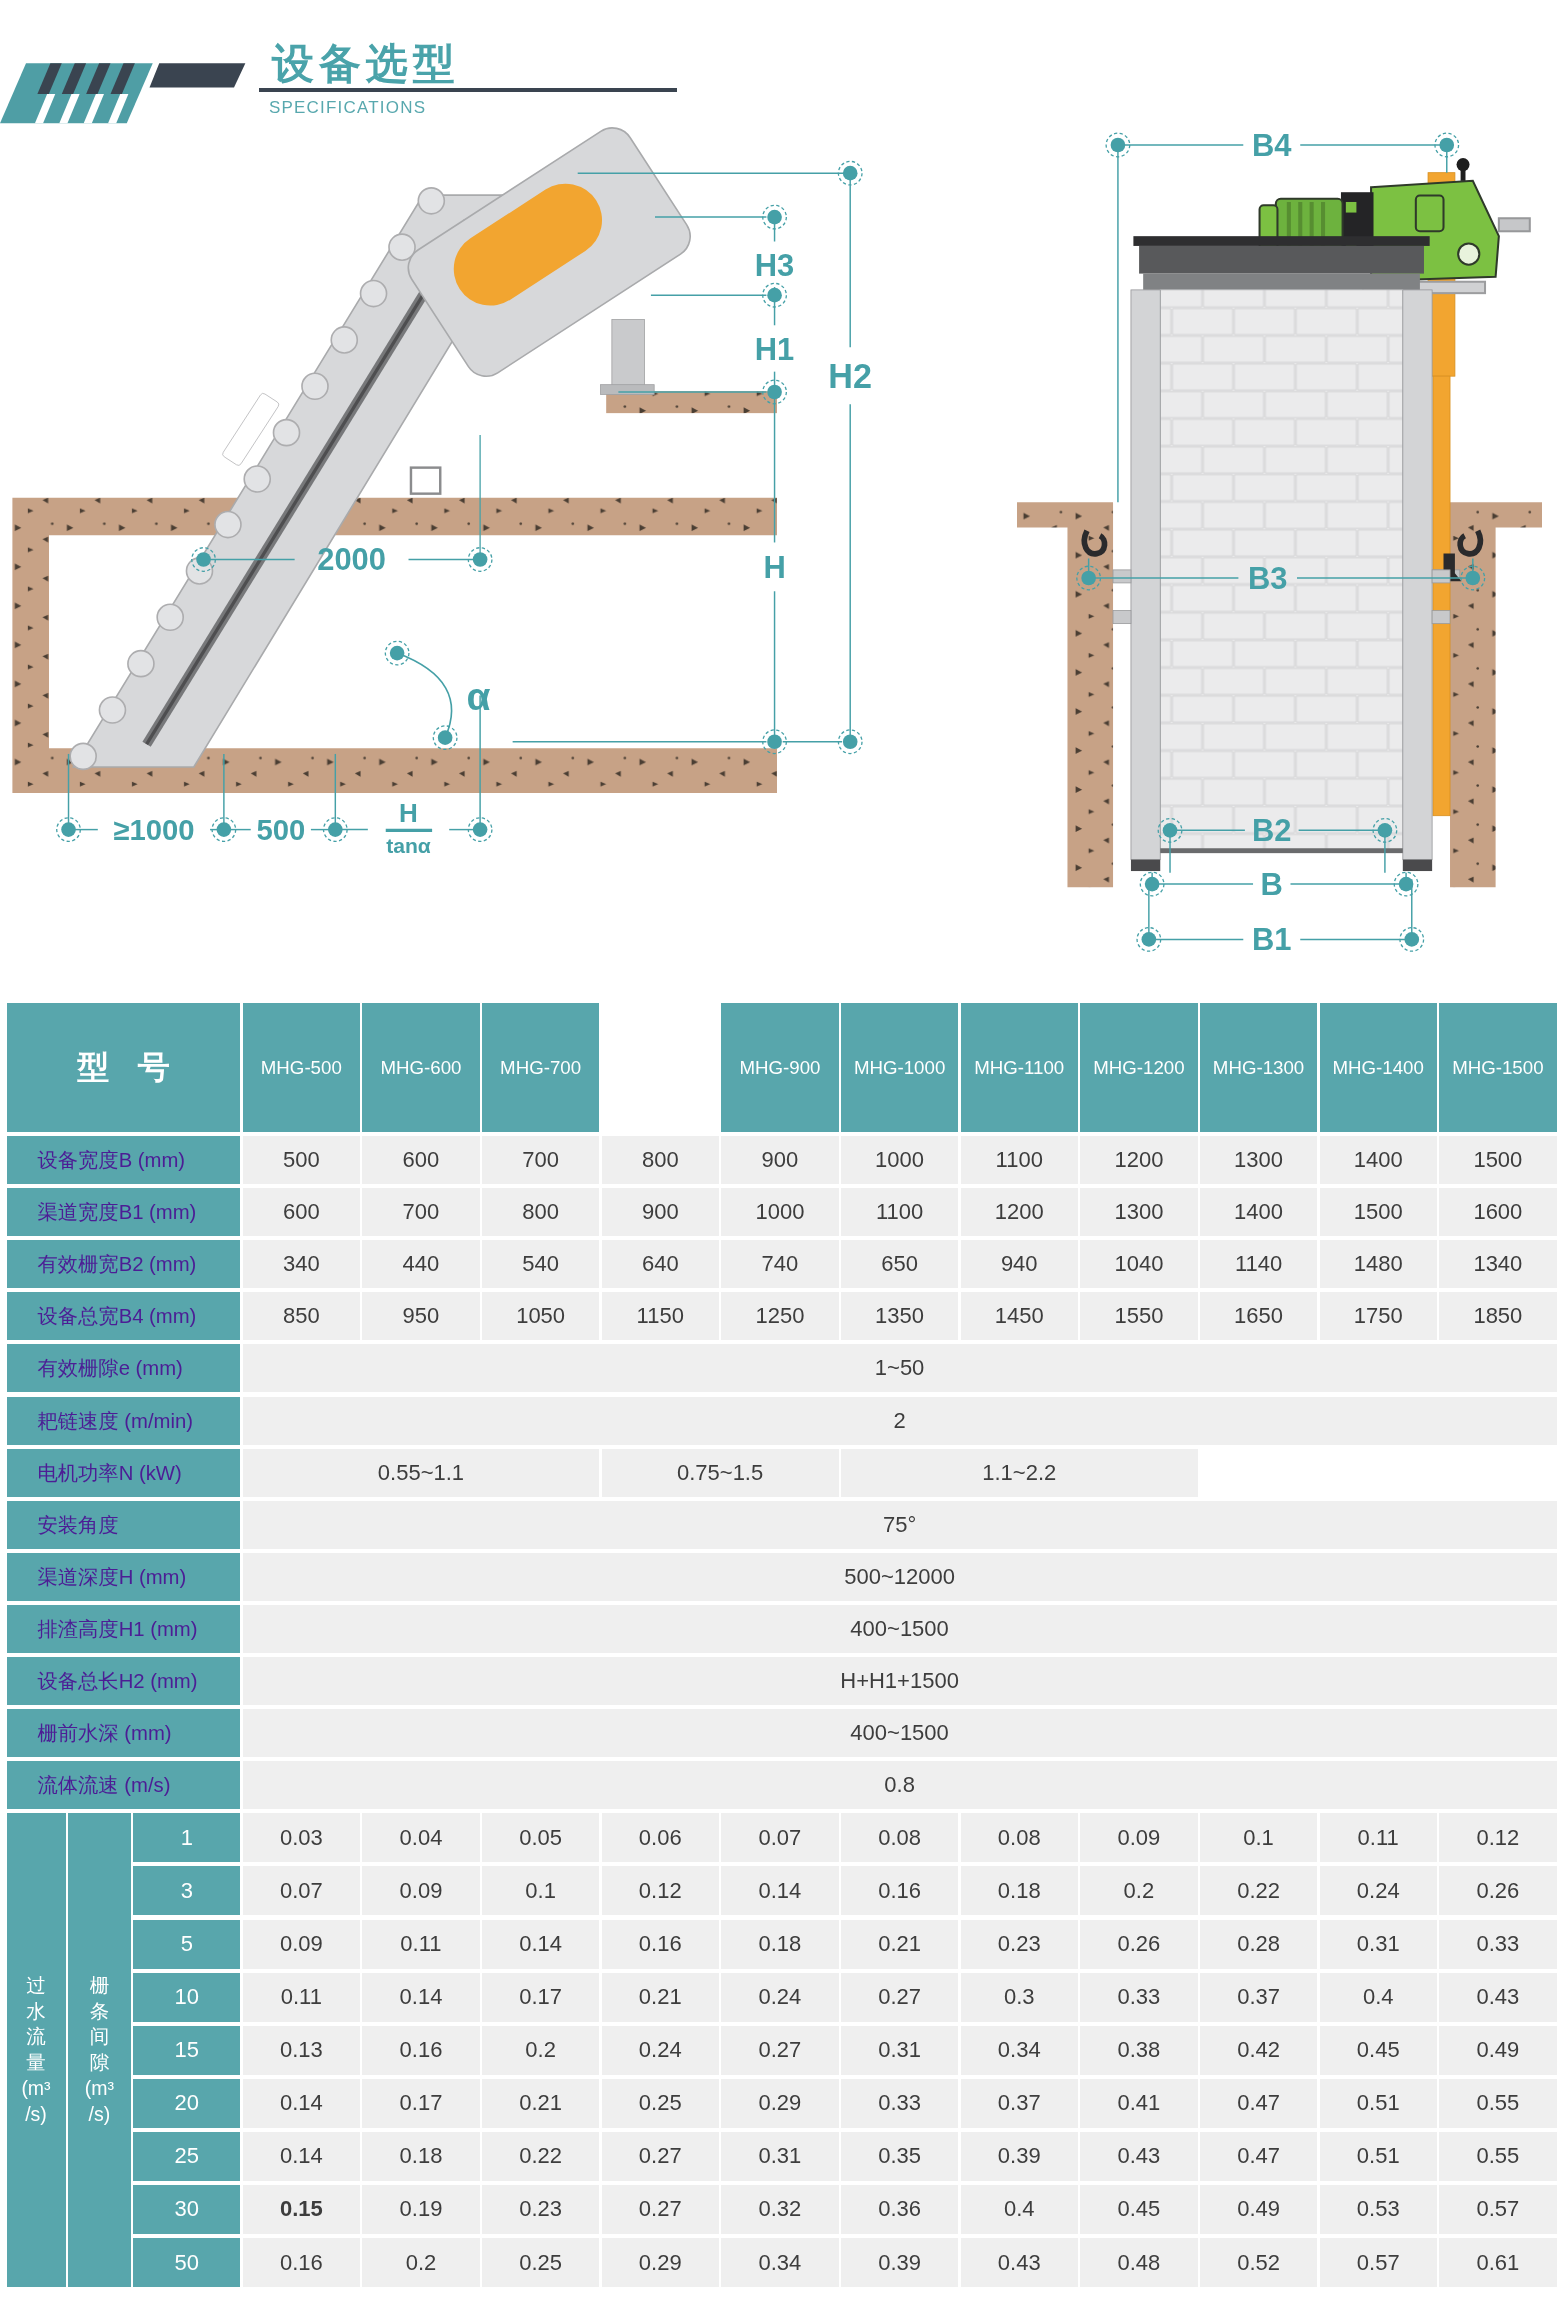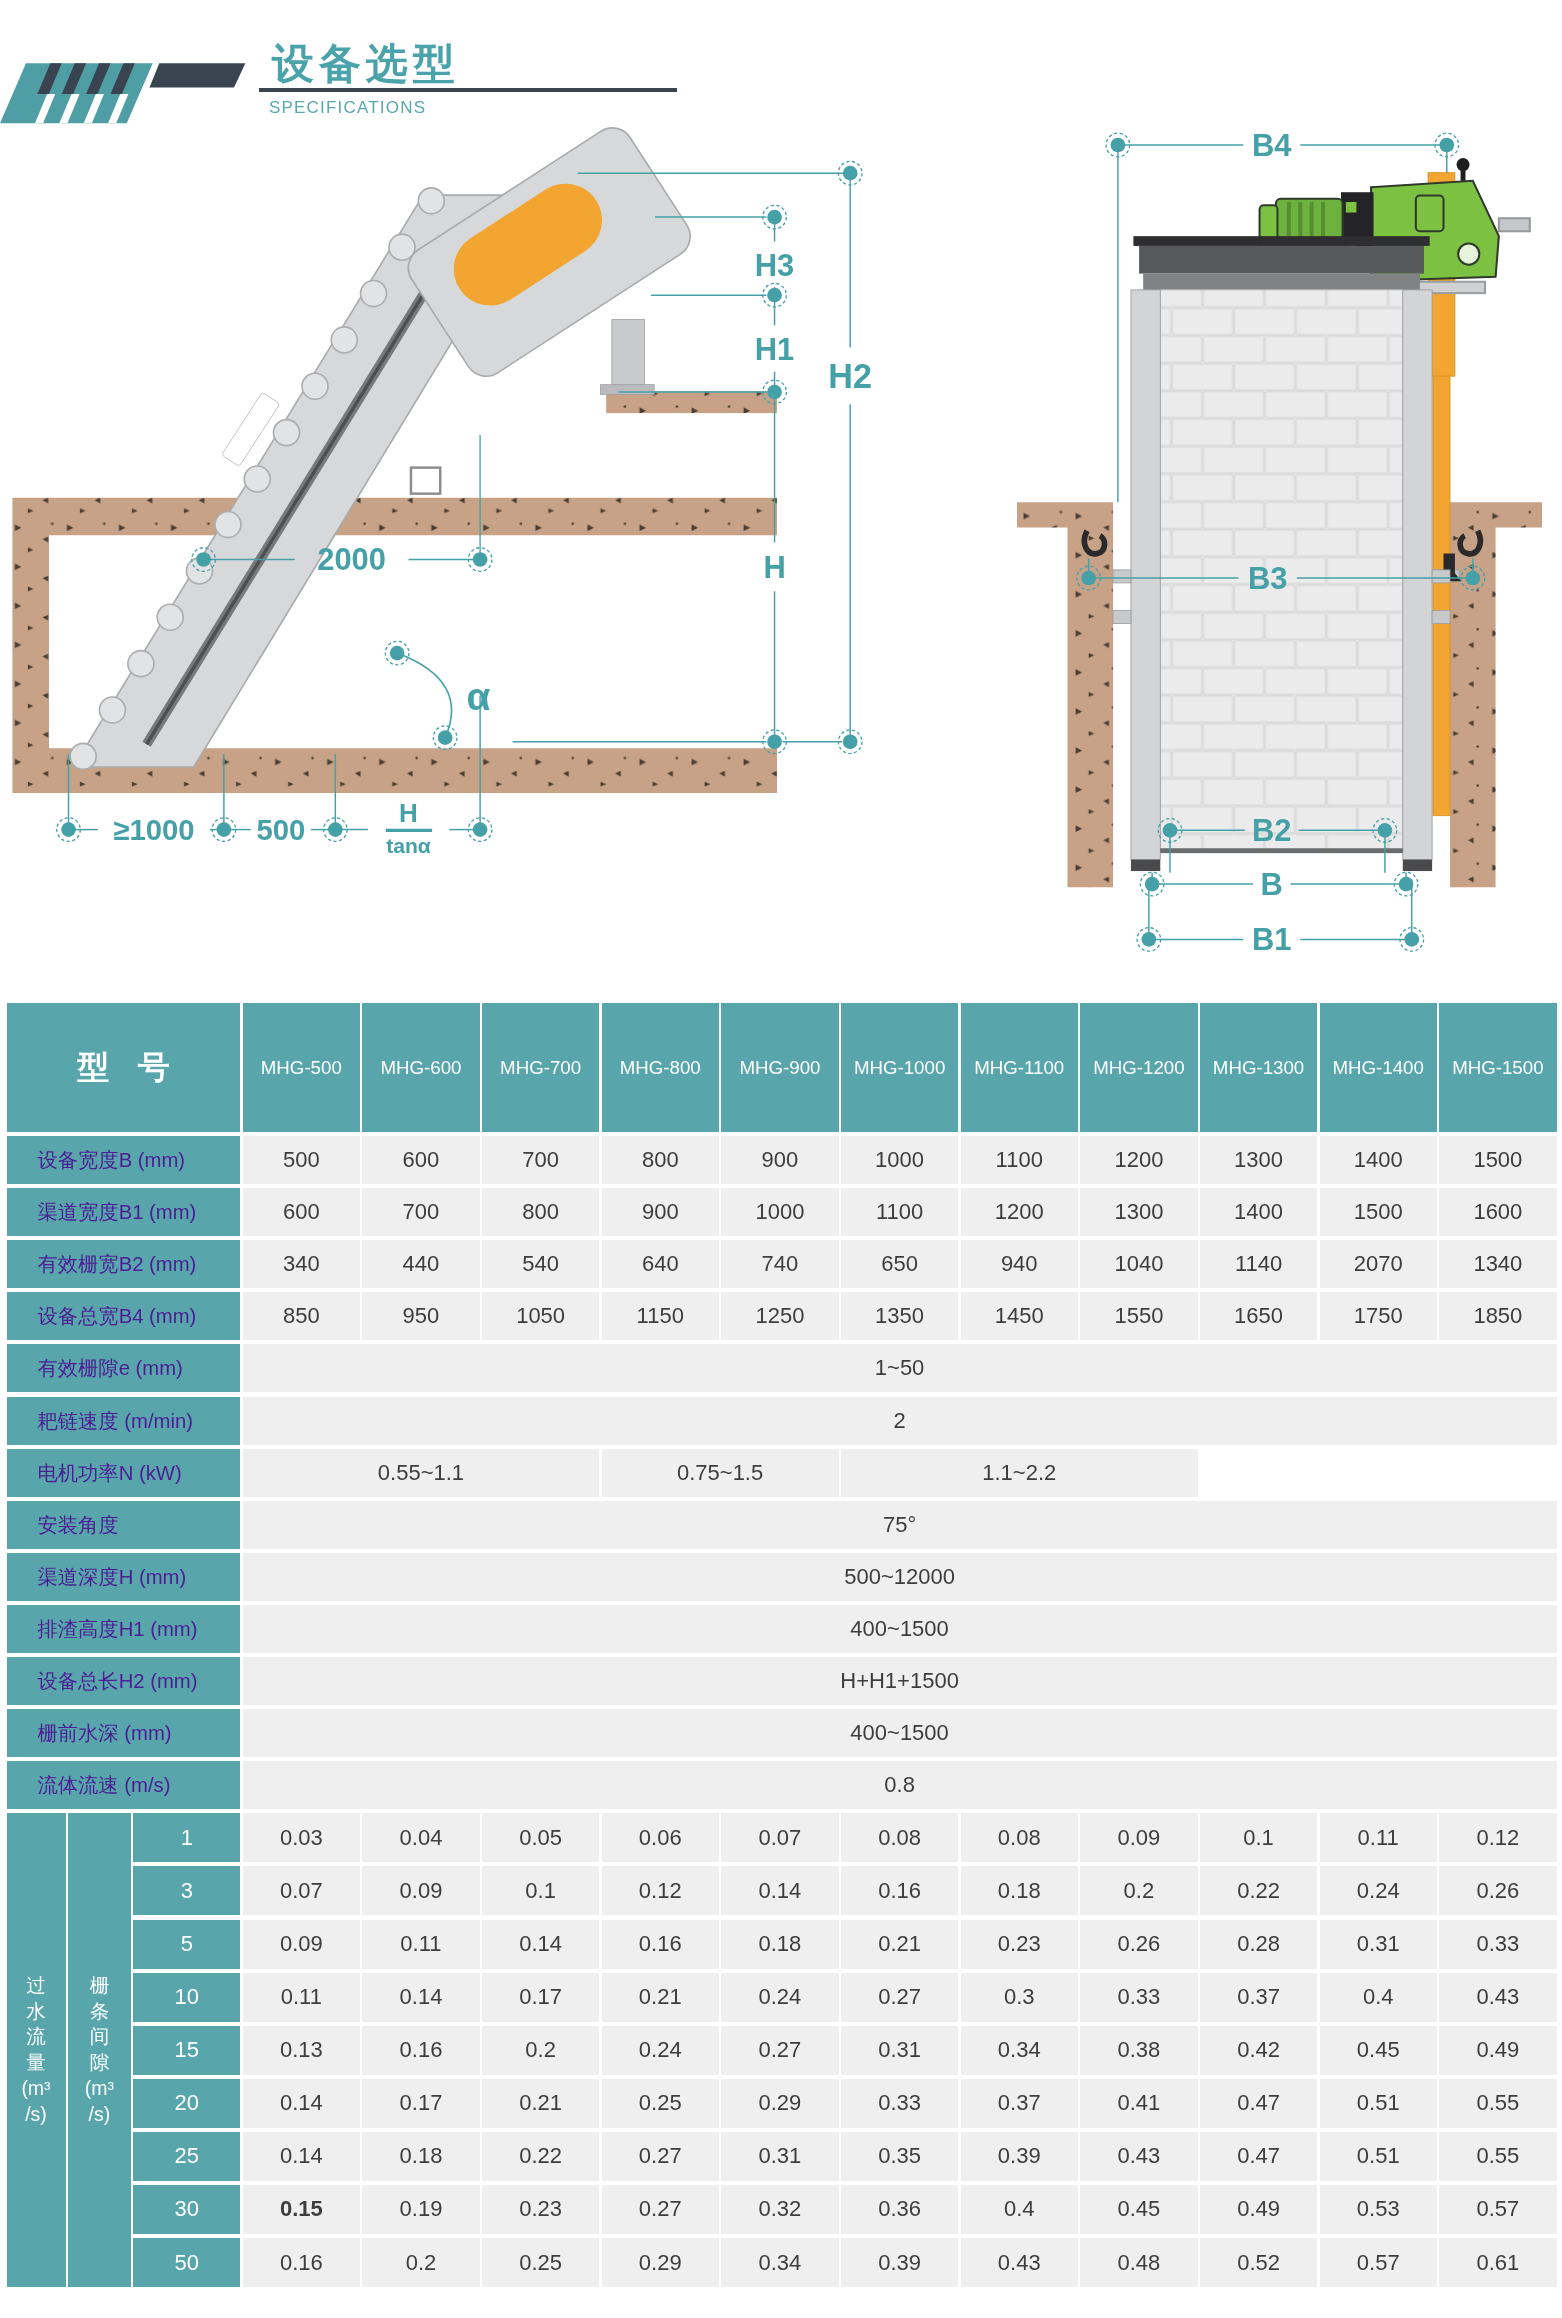--- a/index.html
+++ b/index.html
@@ -259,7 +259,6 @@
     <div class="th" style="grid-area: 1 / 4;">MHG-500</div>
     <div class="th" style="grid-area: 1 / 5;">MHG-600</div>
     <div class="th" style="grid-area: 1 / 6;">MHG-700</div>
-    <div class="th" style="grid-area: 1 / 7;">MHG-800</div>
     <div class="th" style="grid-area: 1 / 8;">MHG-900</div>
     <div class="th" style="grid-area: 1 / 9;">MHG-1000</div>
     <div class="th" style="grid-area: 1 / 10;">MHG-1100</div>

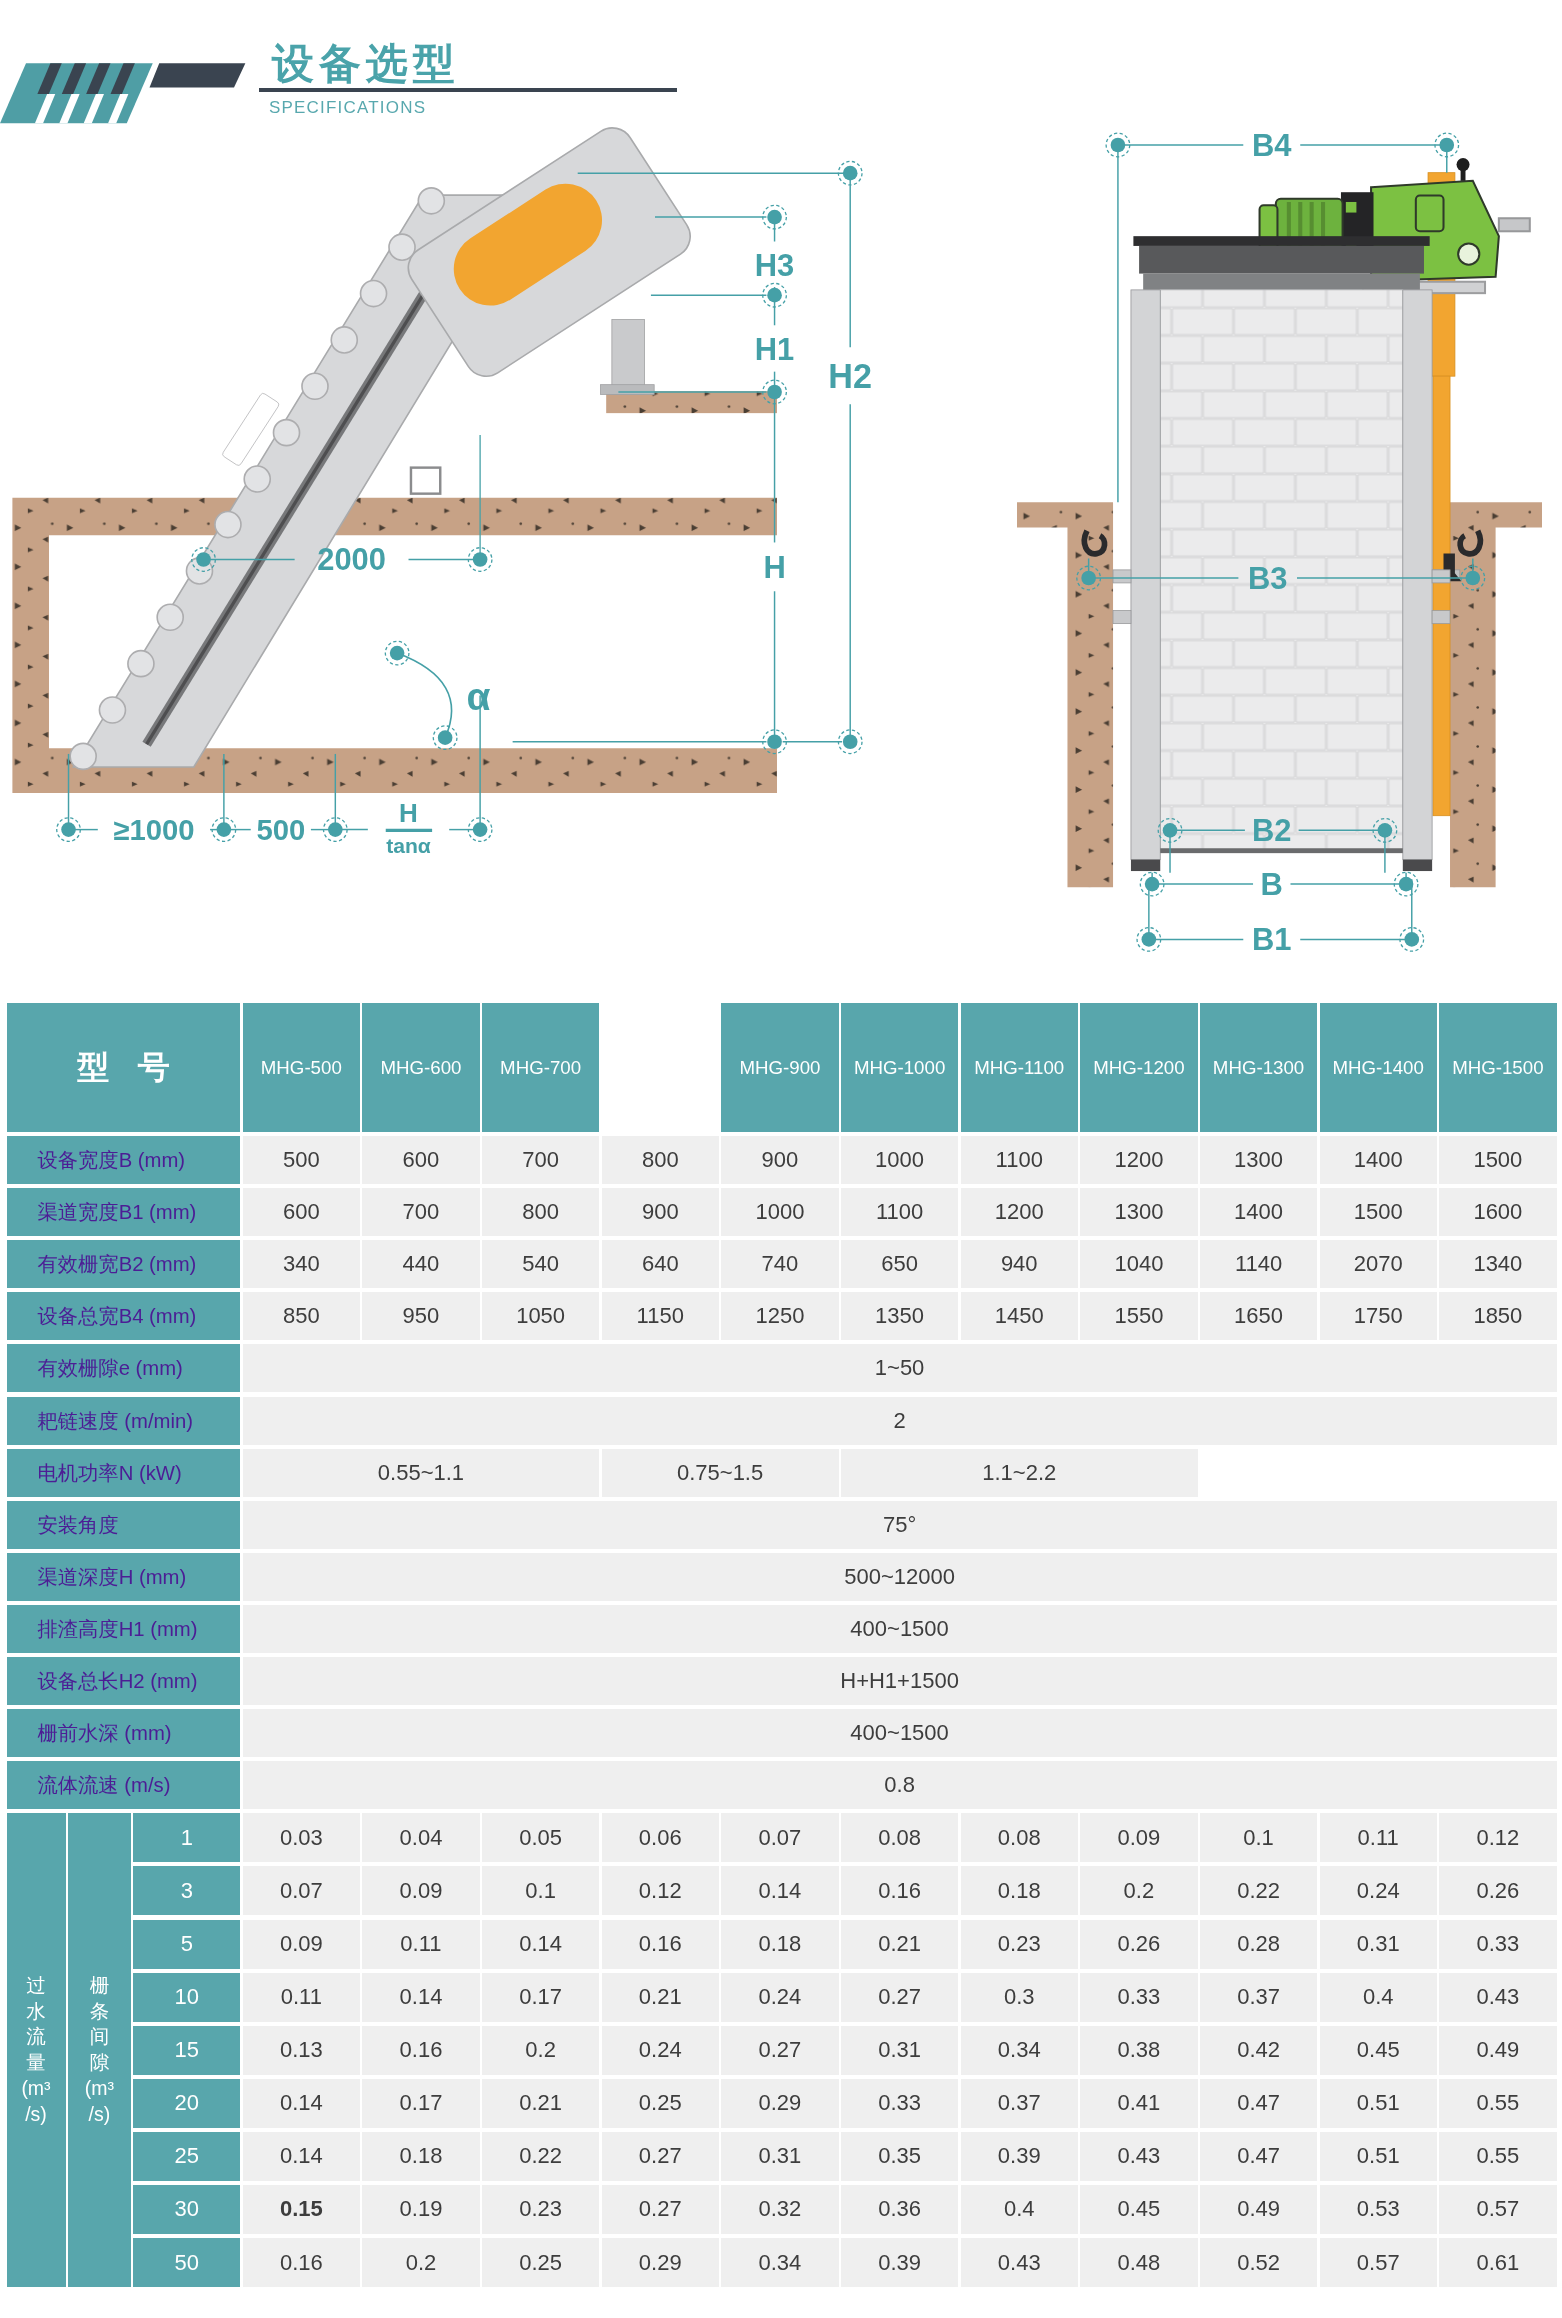--- a/index.html
+++ b/index.html
@@ -300,7 +300,7 @@
     <div class="td" style="grid-area: 4 / 10;">940</div>
     <div class="td" style="grid-area: 4 / 11;">1040</div>
     <div class="td" style="grid-area: 4 / 12;">1140</div>
-    <div class="td" style="grid-area: 4 / 13;">2070</div>
+    <div class="td" style="grid-area: 4 / 13;">1480</div>
     <div class="td" style="grid-area: 4 / 14;">1340</div>
     <div class="rl" style="grid-area: 5 / 1 / auto / span 3;">设备总宽B4 (mm)</div>
     <div class="td" style="grid-area: 5 / 4;">850</div>

